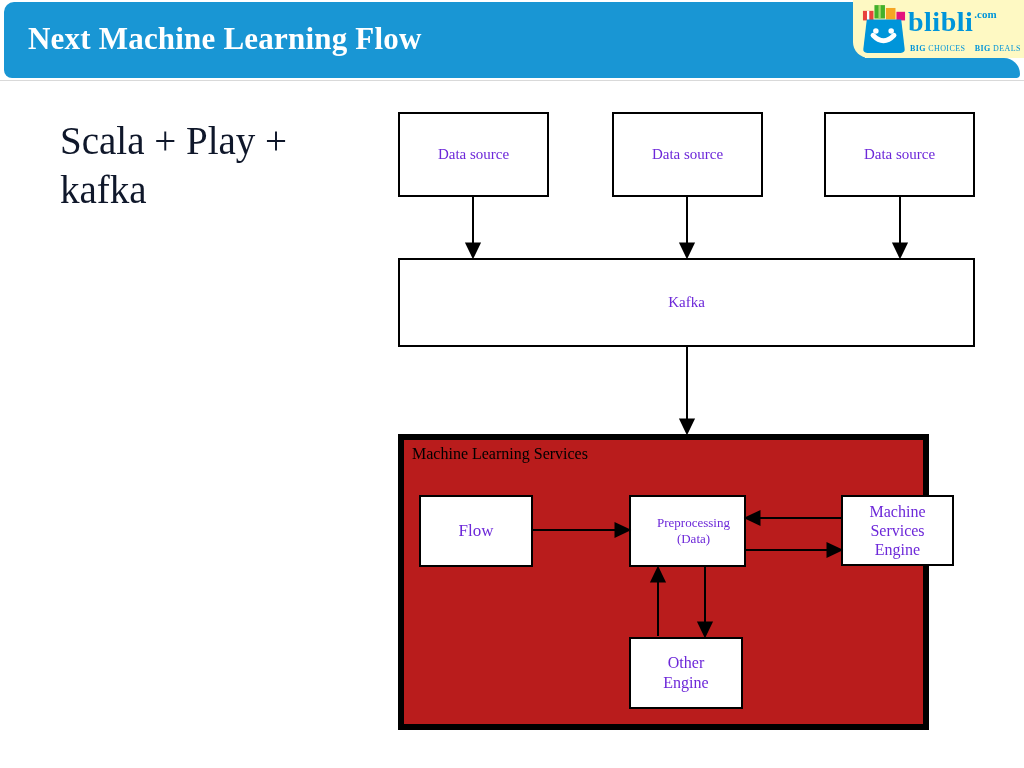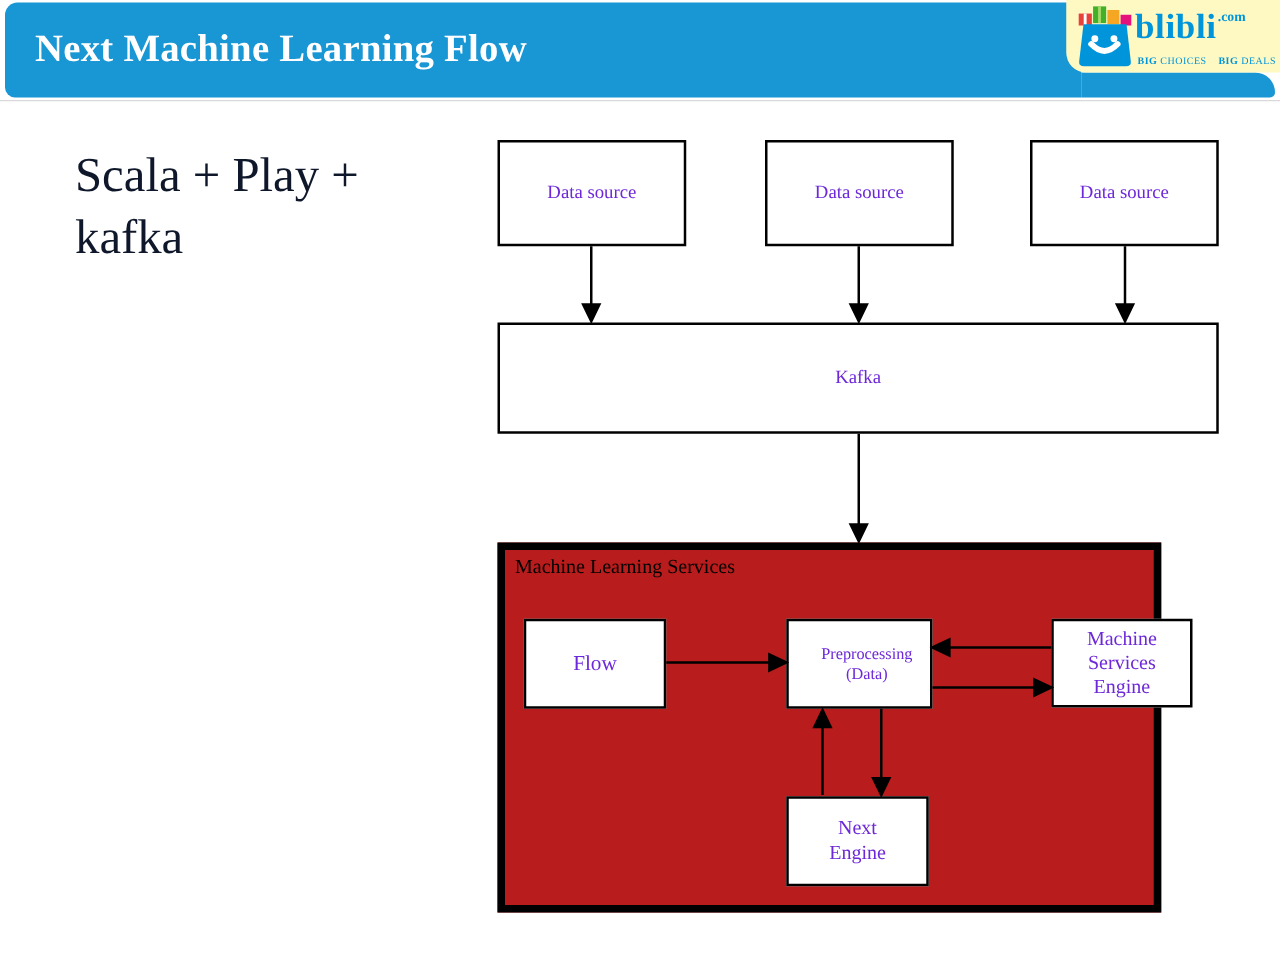--- a/index.html
+++ b/index.html
@@ -119,7 +119,7 @@
   </div>
 
   <div class="dbox box-other">
-    <span>Next</span>
+    <span>Other</span>
     <span>Engine</span>
   </div>
 

